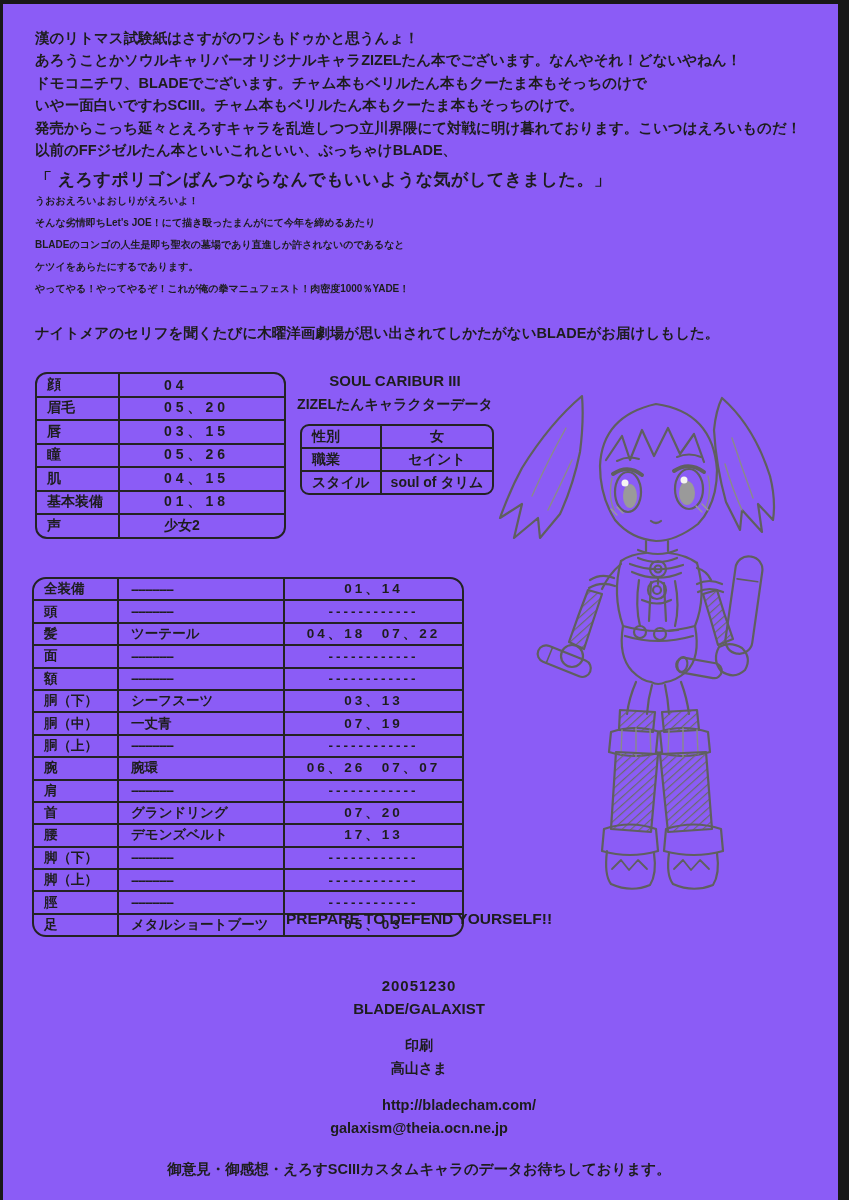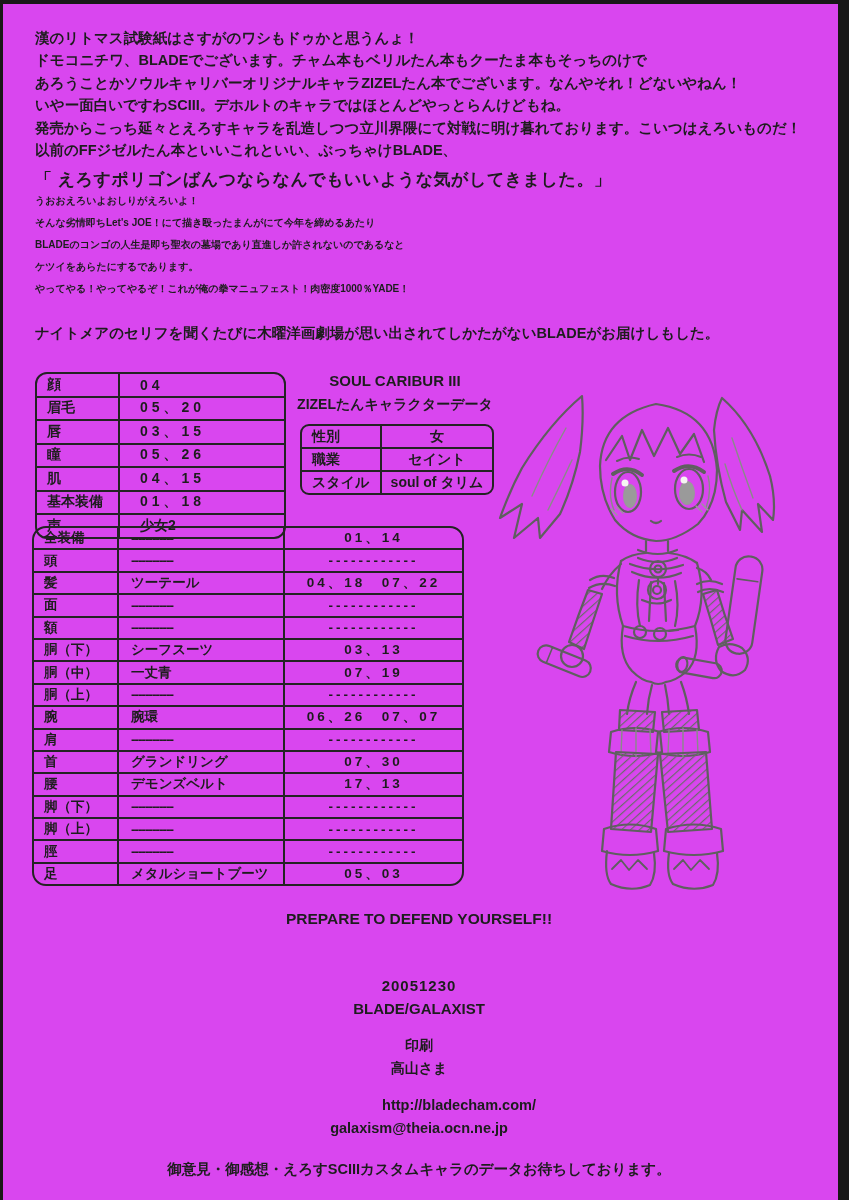--- a/index.html
+++ b/index.html
@@ -9,7 +9,7 @@
     font-family:"Liberation Sans","DejaVu Sans",sans-serif;
     color:#1d1d1d;
   }
-  .page{position:absolute;inset:0;background:#d946ef;}
+  .page{position:absolute;inset:0;background:#8b5cf6;}
   .edge{position:absolute;background:#181818;}
   .edge.top{left:0;top:0;width:849px;height:4px;}
   .edge.right{right:0;top:0;width:11px;height:1200px;}

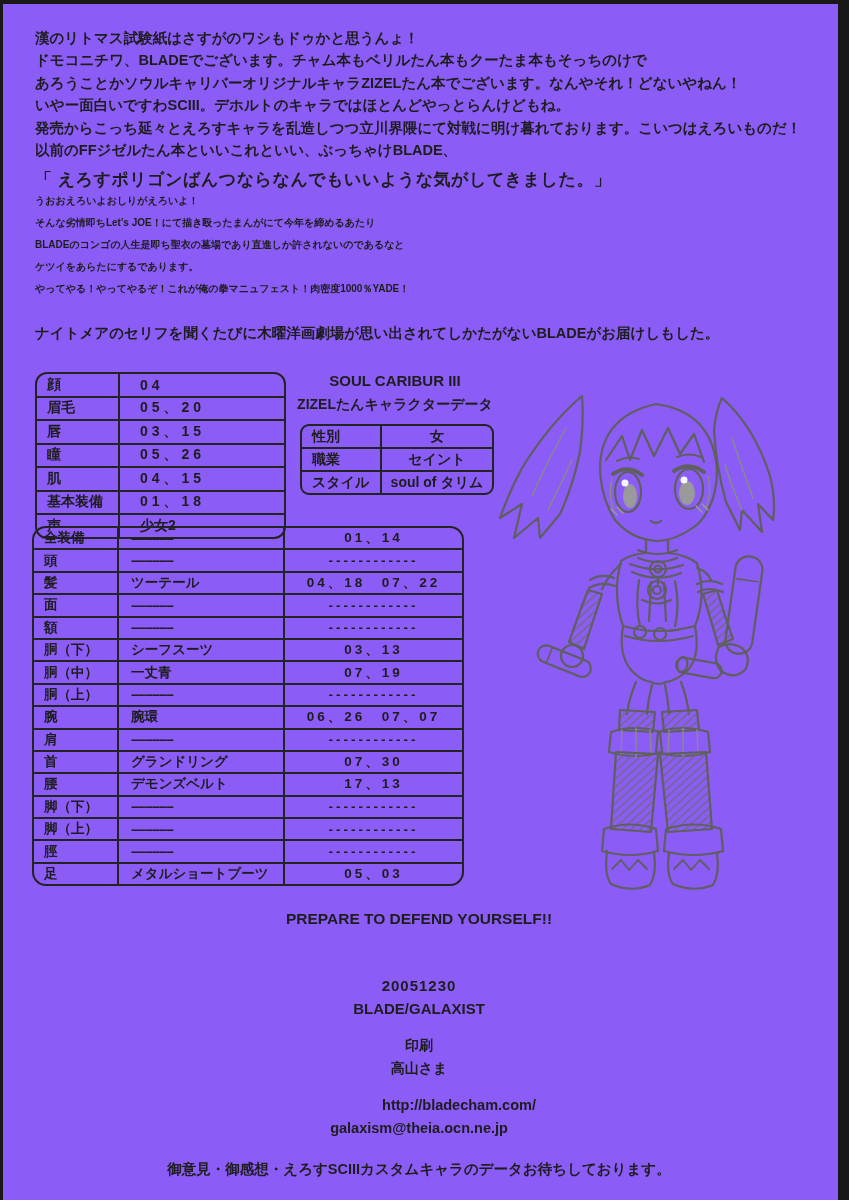--- a/index.html
+++ b/index.html
@@ -67,8 +67,8 @@
 
   <div class="txt intro">
     <div>漢のリトマス試験紙はさすがのワシもドゥかと思うんょ！</div>
+    <div>あろうことかソウルキャリバーオリジナルキャラZIZELたん本でございます。なんやそれ！どないやねん！</div>
     <div>ドモコニチワ、BLADEでございます。チャム本もベリルたん本もクーたま本もそっちのけで</div>
-    <div>あろうことかソウルキャリバーオリジナルキャラZIZELたん本でございます。なんやそれ！どないやねん！</div>
     <div>いやー面白いですわSCIII。デホルトのキャラではほとんどやっとらんけどもね。</div>
     <div>発売からこっち延々とえろすキャラを乱造しつつ立川界隈にて対戦に明け暮れております。こいつはえろいものだ！</div>
     <div>以前のFFジゼルたん本といいこれといい、ぶっちゃけBLADE、</div>

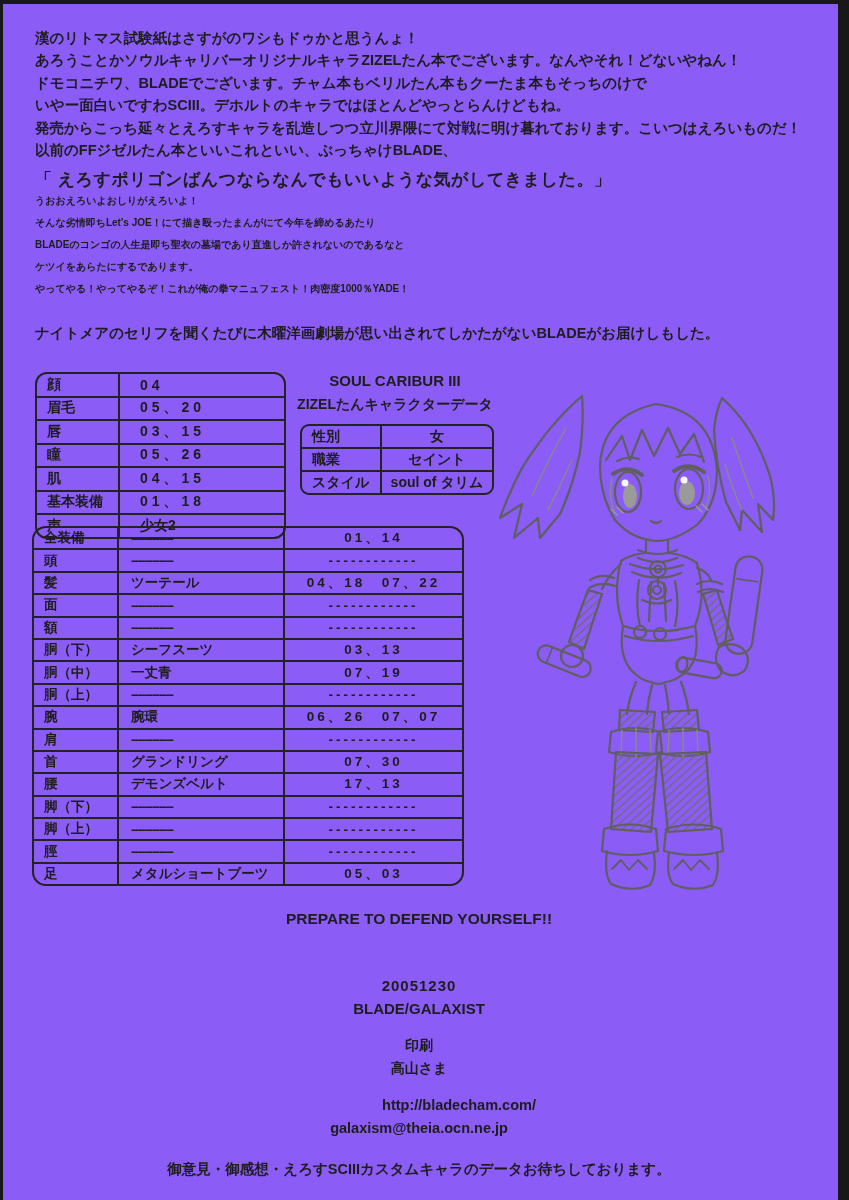--- a/index.html
+++ b/index.html
@@ -69,7 +69,7 @@
     <div>漢のリトマス試験紙はさすがのワシもドゥかと思うんょ！</div>
     <div>あろうことかソウルキャリバーオリジナルキャラZIZELたん本でございます。なんやそれ！どないやねん！</div>
     <div>ドモコニチワ、BLADEでございます。チャム本もベリルたん本もクーたま本もそっちのけで</div>
-    <div>いやー面白いですわSCIII。デホルトのキャラではほとんどやっとらんけどもね。</div>
+    <div>いやー面白いですわSCIII。チャム本もベリルたん本もクーたま本もそっちのけで。</div>
     <div>発売からこっち延々とえろすキャラを乱造しつつ立川界隈にて対戦に明け暮れております。こいつはえろいものだ！</div>
     <div>以前のFFジゼルたん本といいこれといい、ぶっちゃけBLADE、</div>
   </div>

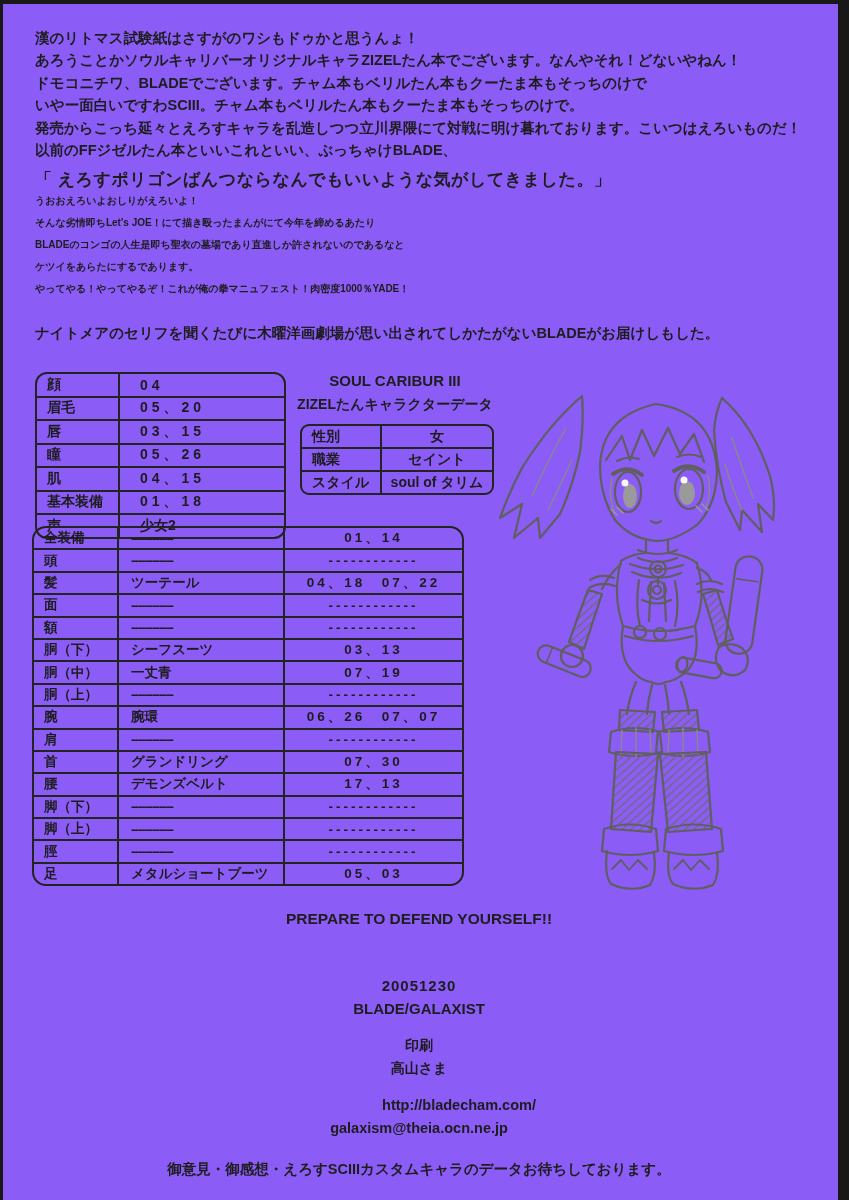--- a/index.html
+++ b/index.html
@@ -31,7 +31,7 @@
 
   .face{left:35px;top:372px;width:247px;}
   .face .trow{grid-template-columns:83px 1fr;height:21.5px;}
-  .face .tval{padding-left:20px;}
+  .face .tval{padding-left:20px;margin-left:24px;}
 
   .chara-title{left:295px;top:372px;width:200px;text-align:center;font-size:15px;}
   .chara-sub{left:288px;top:396px;width:214px;text-align:center;font-size:14px;}

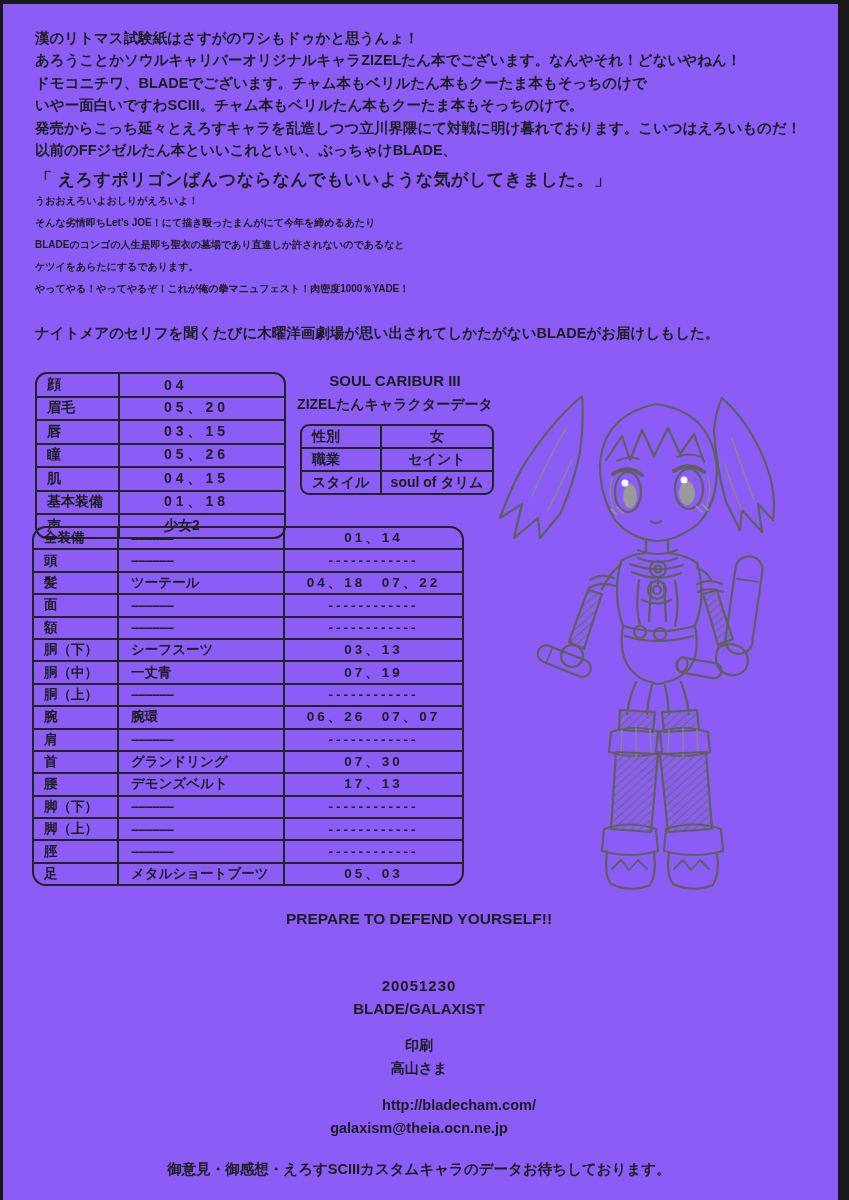--- a/index.html
+++ b/index.html
@@ -39,7 +39,7 @@
   .chara .trow{grid-template-columns:80px 1fr;height:21px;}
   .chara .tval{justify-content:center;}
 
-  .equip{left:32px;top:526px;width:428px;border-radius:14px;}
+  .equip{left:32px;top:577px;width:428px;border-radius:14px;}
   .equip .trow{grid-template-columns:85px 166px 1fr;height:20.4px;}
   .equip .tcell{font-size:13.5px;}
   .equip .tname{padding-left:12px;border-right:2px solid #232323;}

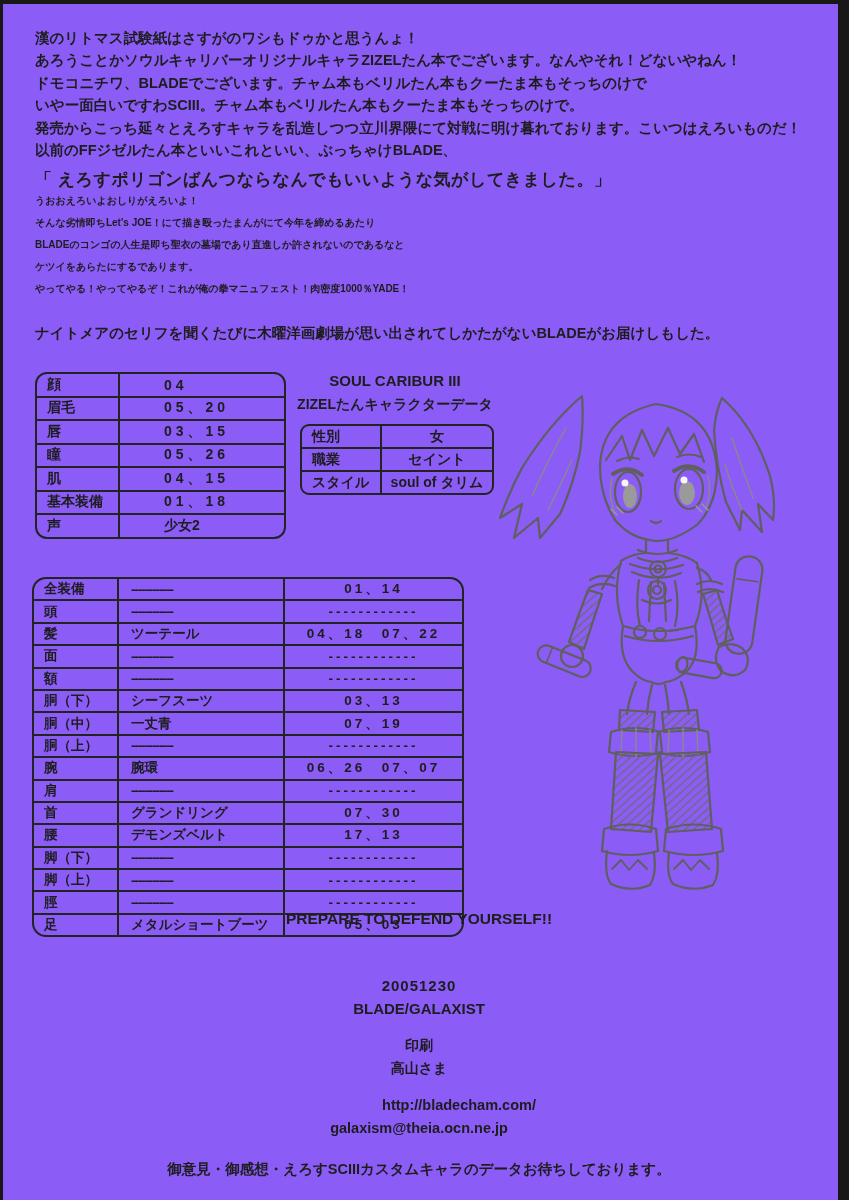--- a/index.html
+++ b/index.html
@@ -189,7 +189,7 @@
     <div class="trow">
         <div class="tcell tlabel">首</div>
         <div class="tcell tname">グランドリング</div>
-        <div class="tcell tval">07、30</div>
+        <div class="tcell tval">07、20</div>
       </div>
     <div class="trow">
         <div class="tcell tlabel">腰</div>

